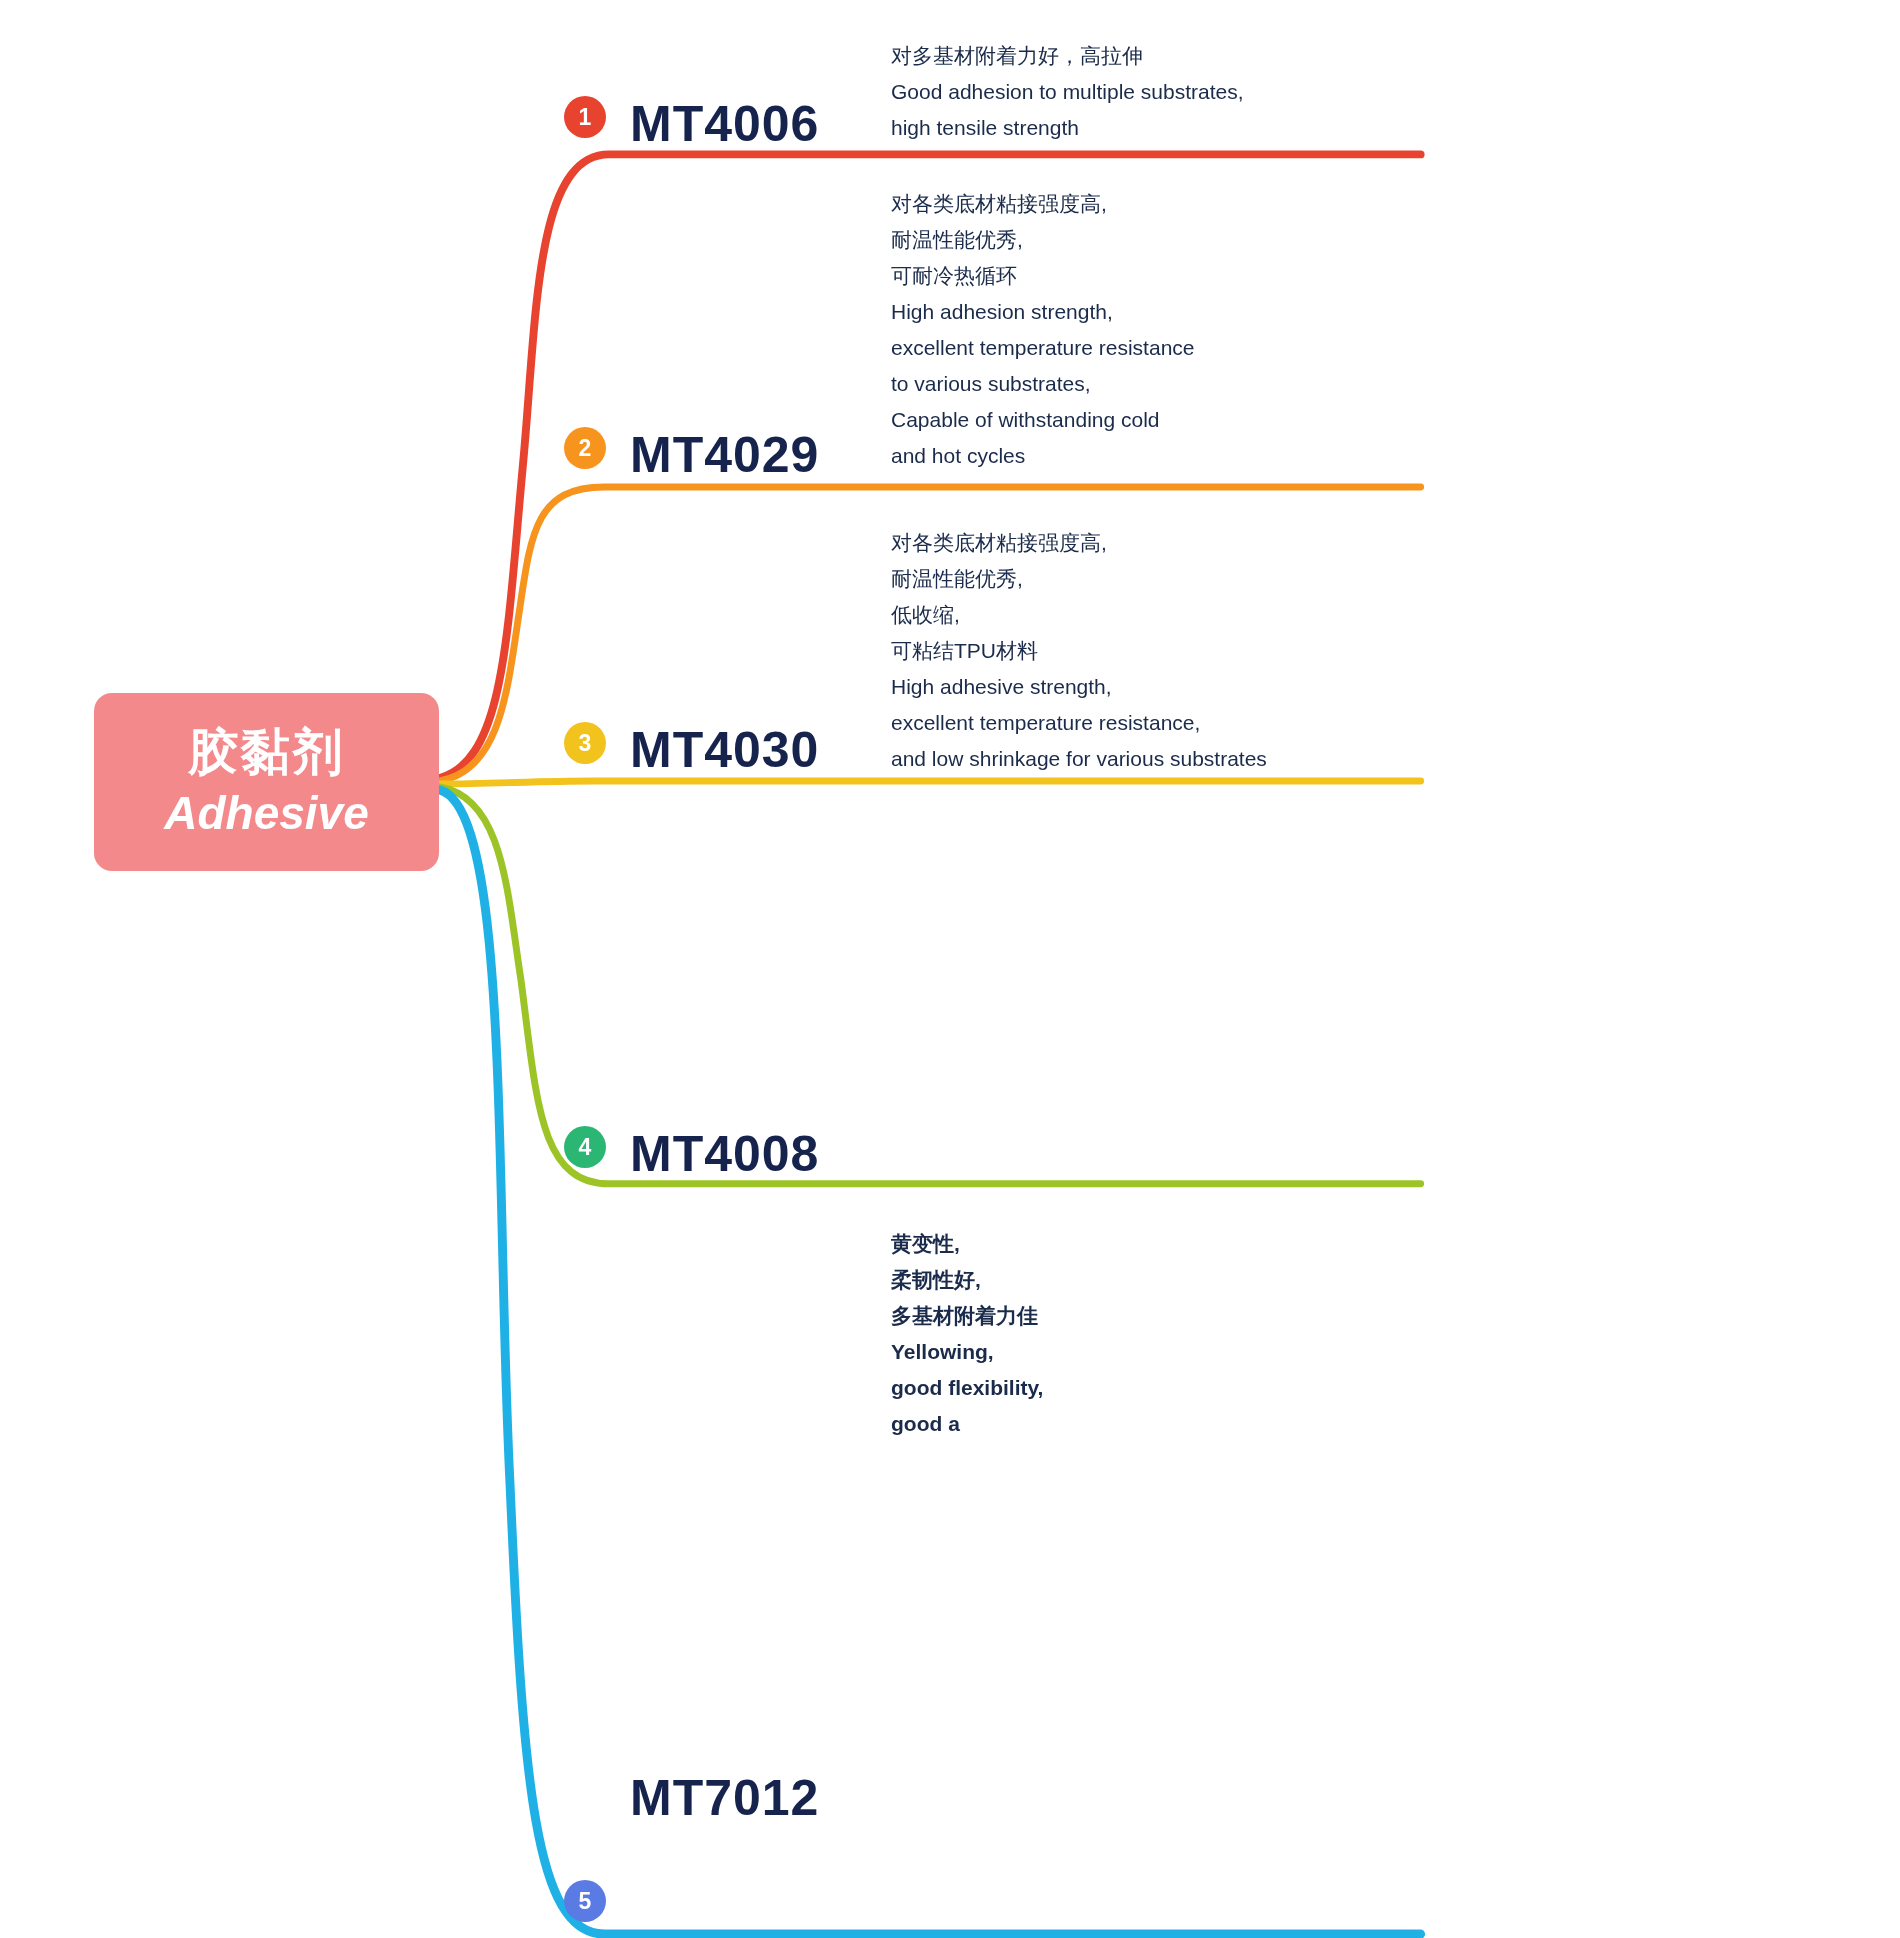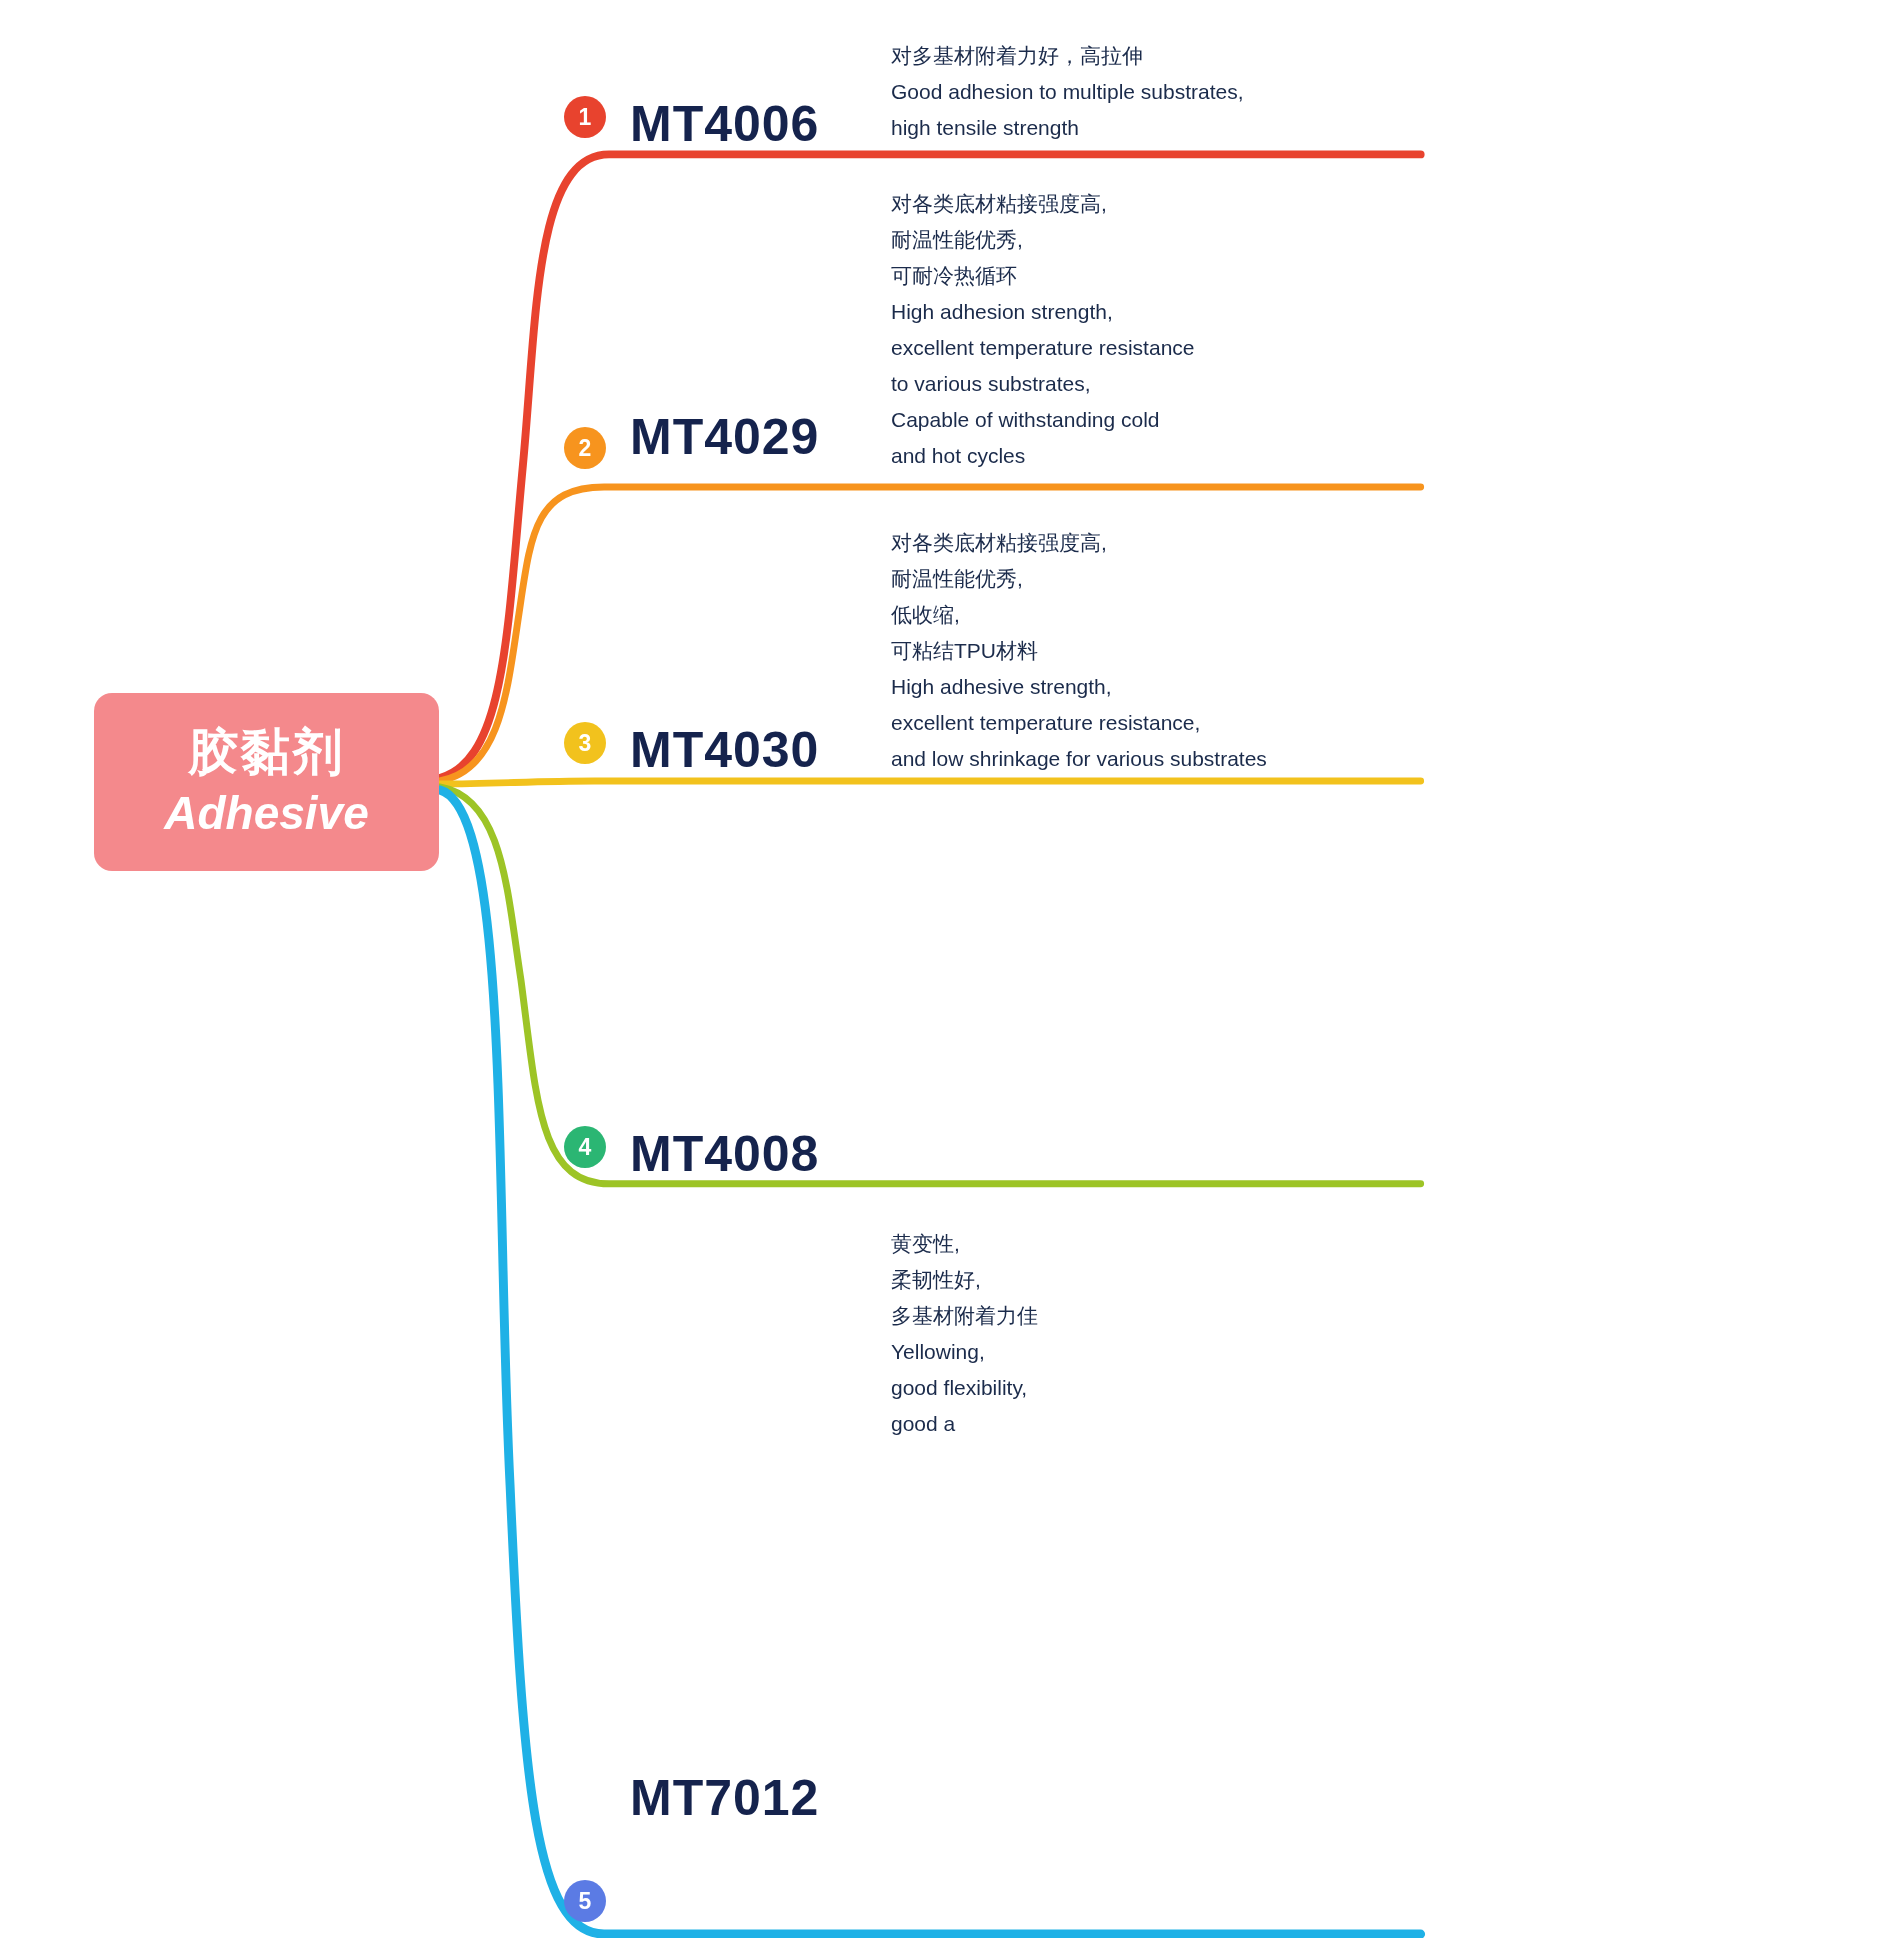--- a/index.html
+++ b/index.html
@@ -39,7 +39,7 @@
     white-space:nowrap;
   }
   .label.l1{left:630px;top:95px;}
-  .label.l2{left:630px;top:408px;}
+  .label.l2{left:630px;top:426px;}
   .label.l3{left:630px;top:721px;}
   .label.l4{left:630px;top:1125px;}
   .label.l5{left:630px;top:1769px;}

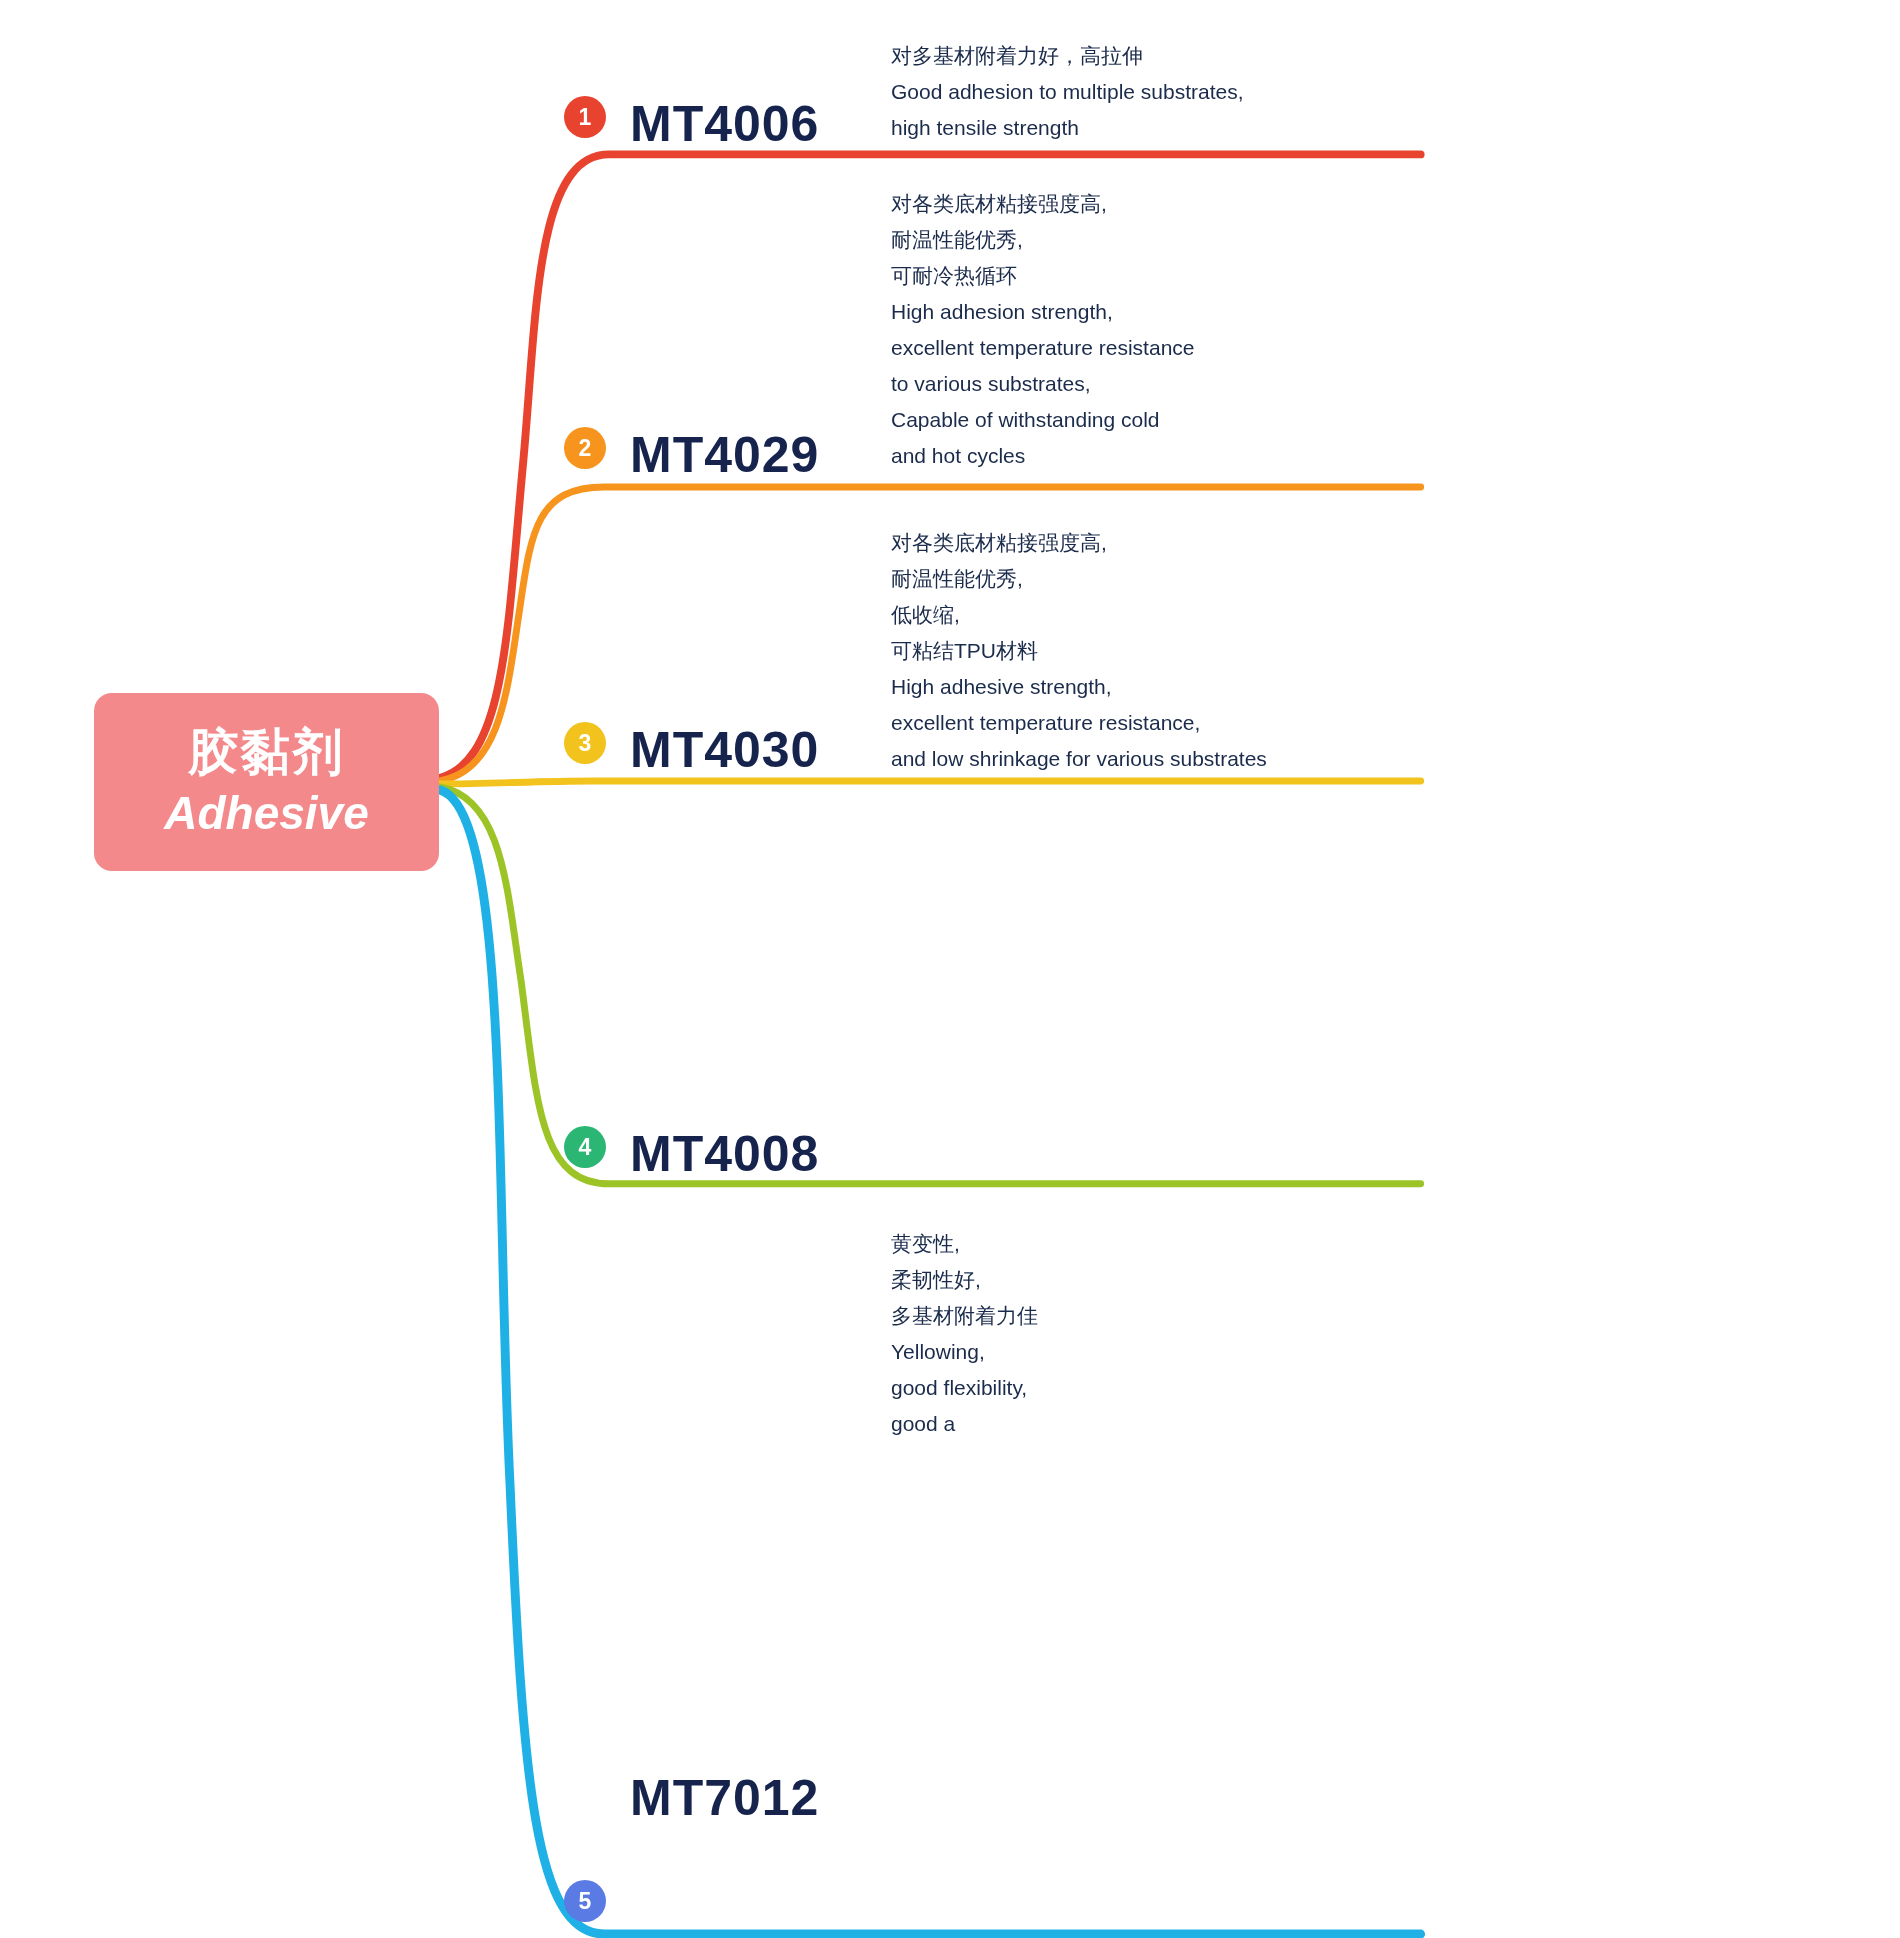--- a/index.html
+++ b/index.html
@@ -53,7 +53,7 @@
   .desc.d2{top:186px;}
   .desc.d3{top:525px;}
   .desc.d4{top:820px;}
-  .desc.d5{top:1226px;}
+  .desc.d5{top:1226px;font-weight:bold;}
 </style>
 </head>
 <body>

